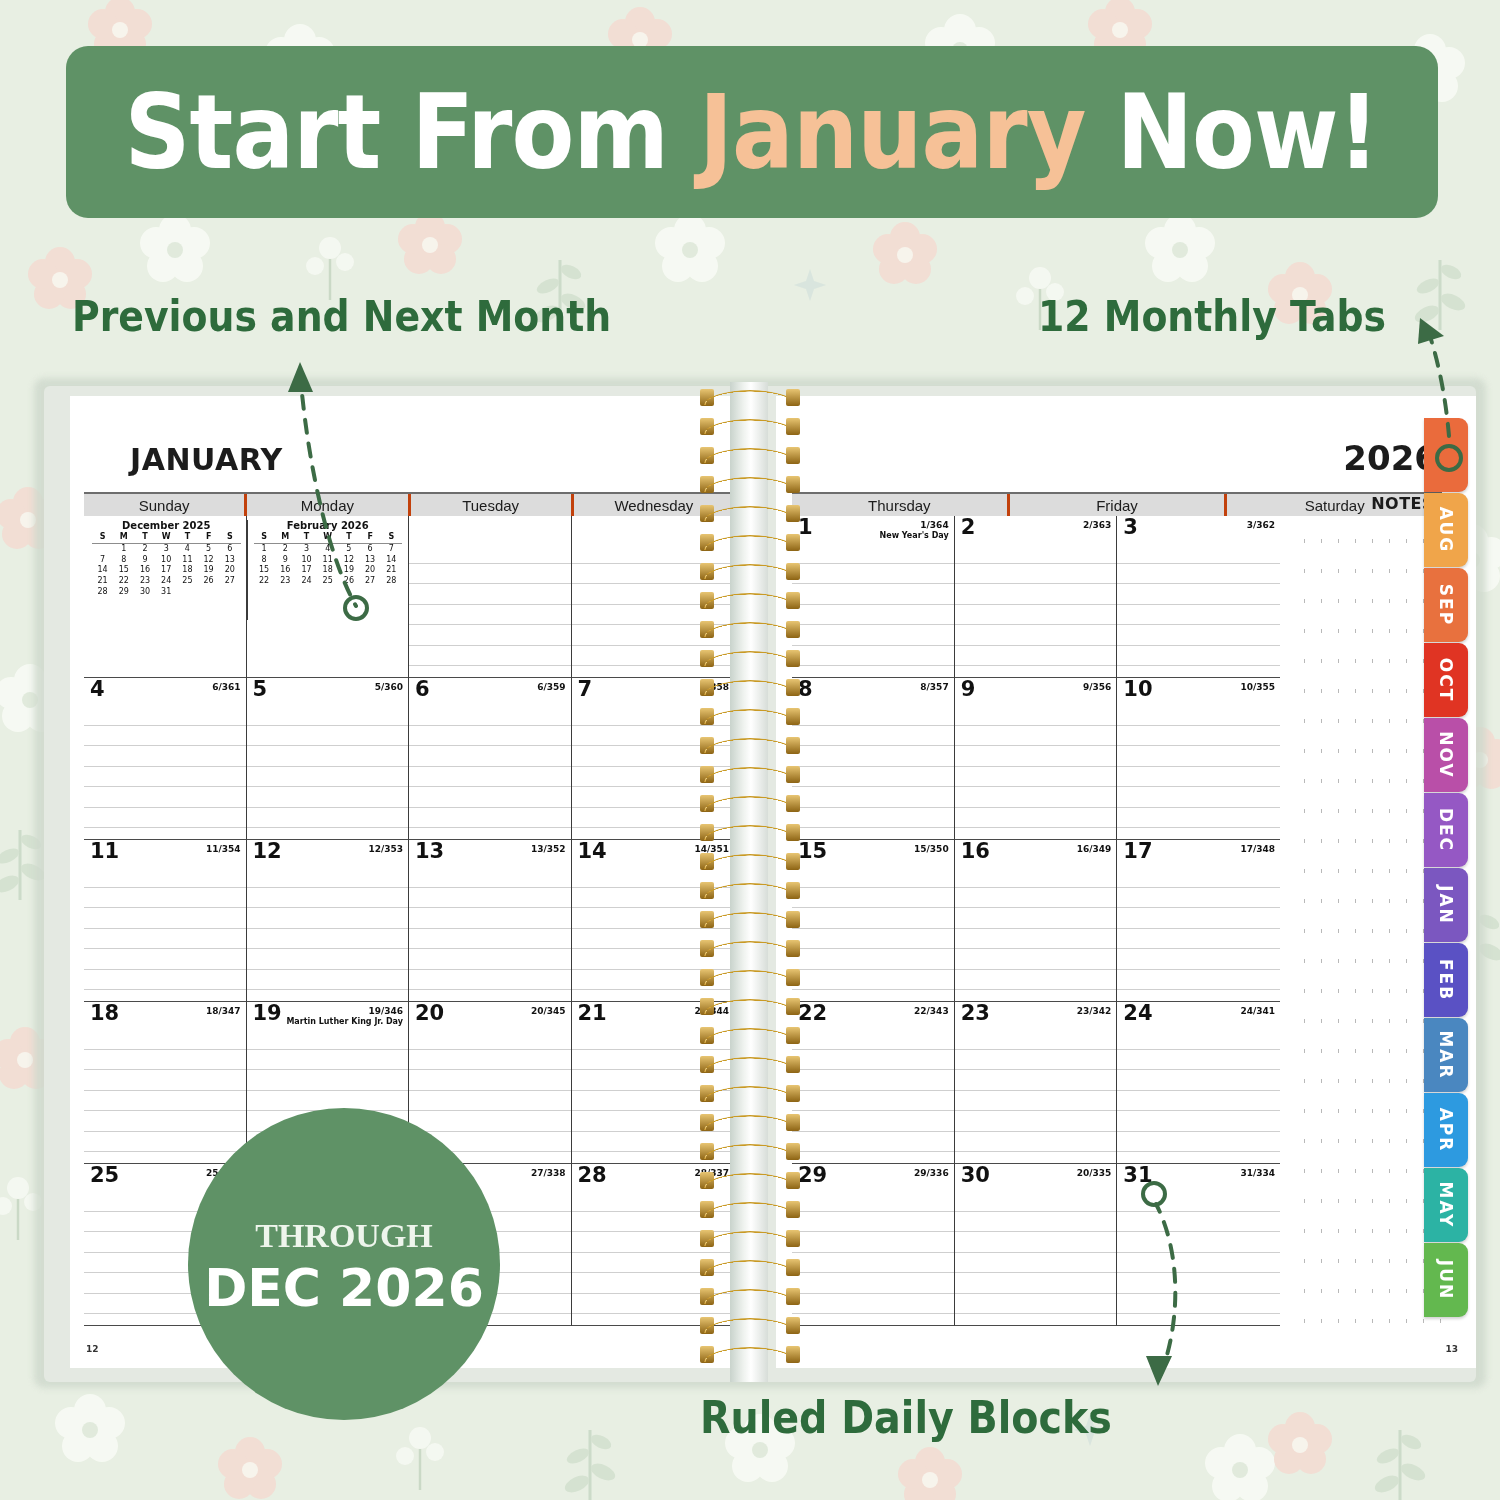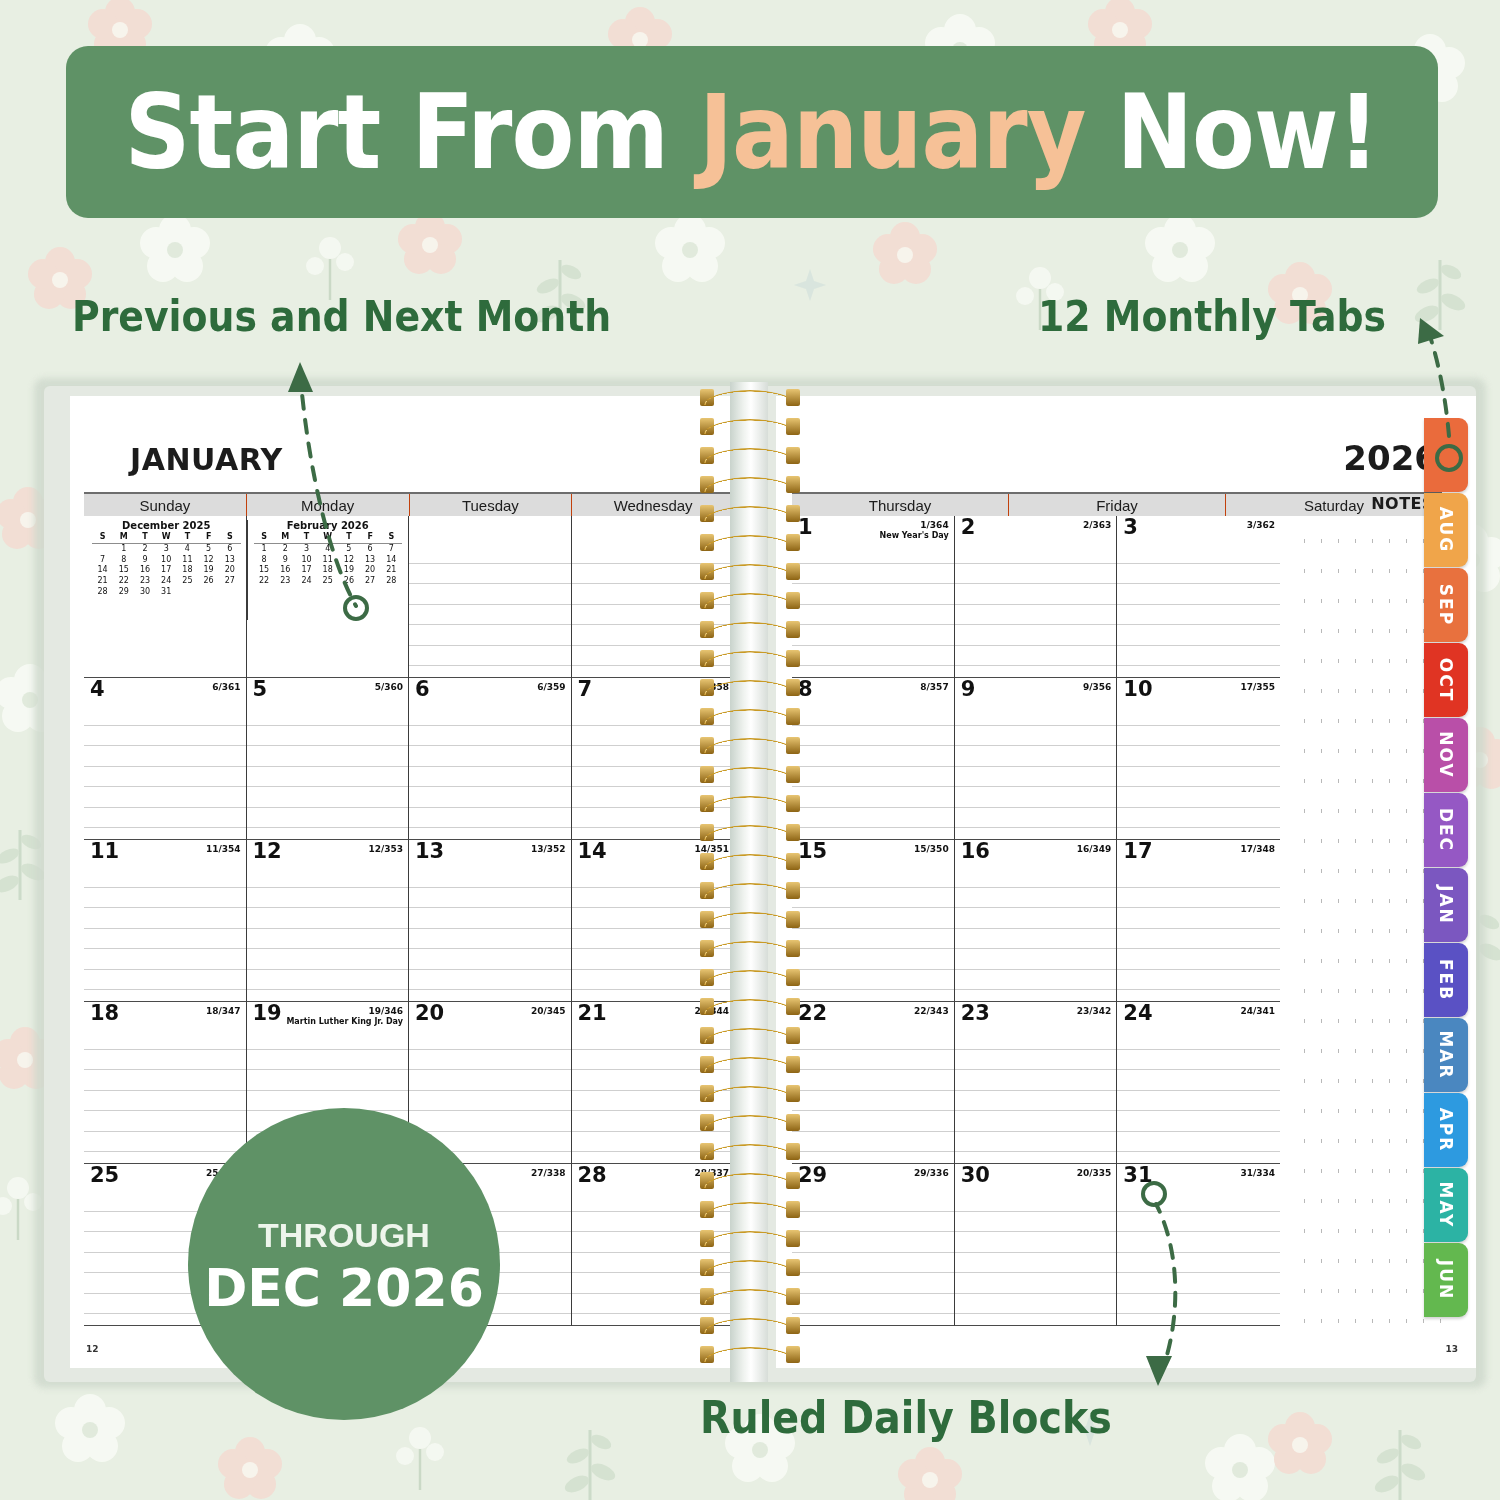--- a/index.html
+++ b/index.html
@@ -112,7 +112,7 @@
     flex: 1 1 0;
     display: flex; align-items: center; justify-content: center;
     font-size: 15px; color: #1c1c1c;
-    border-right: 1px solid #c2410c;
+    border-right: 3px solid #c2410c;
   }
   .dow-cell:last-child { border-right: none; }
   .notes-head {

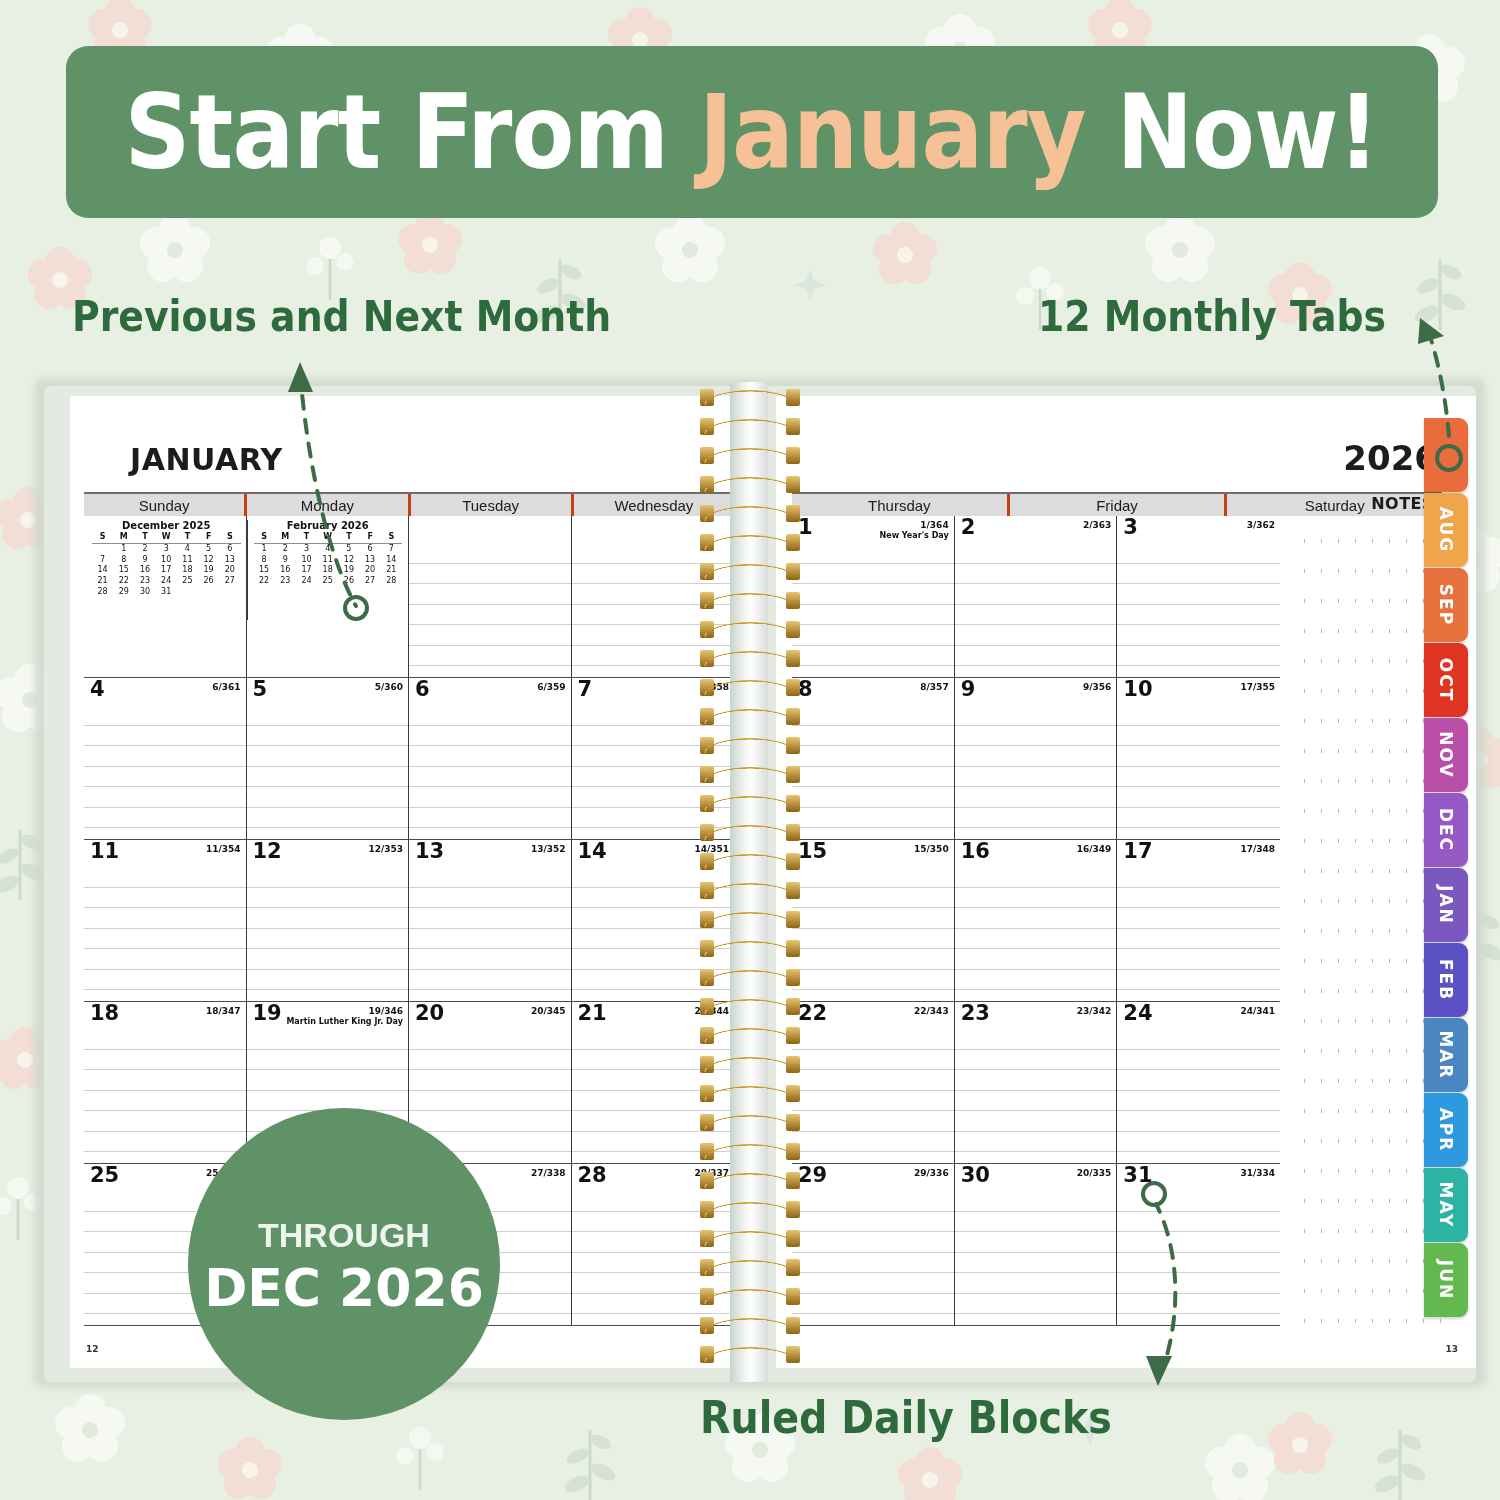--- a/index.html
+++ b/index.html
@@ -839,7 +839,7 @@
             <i style="top: 123px;"></i>
           </div>
           <div class="dnum">10</div>
-          <div class="dcount">17/355</div>
+          <div class="dcount">10/355</div>
         </div>
         <div class="daycell">
           <div class="rules">

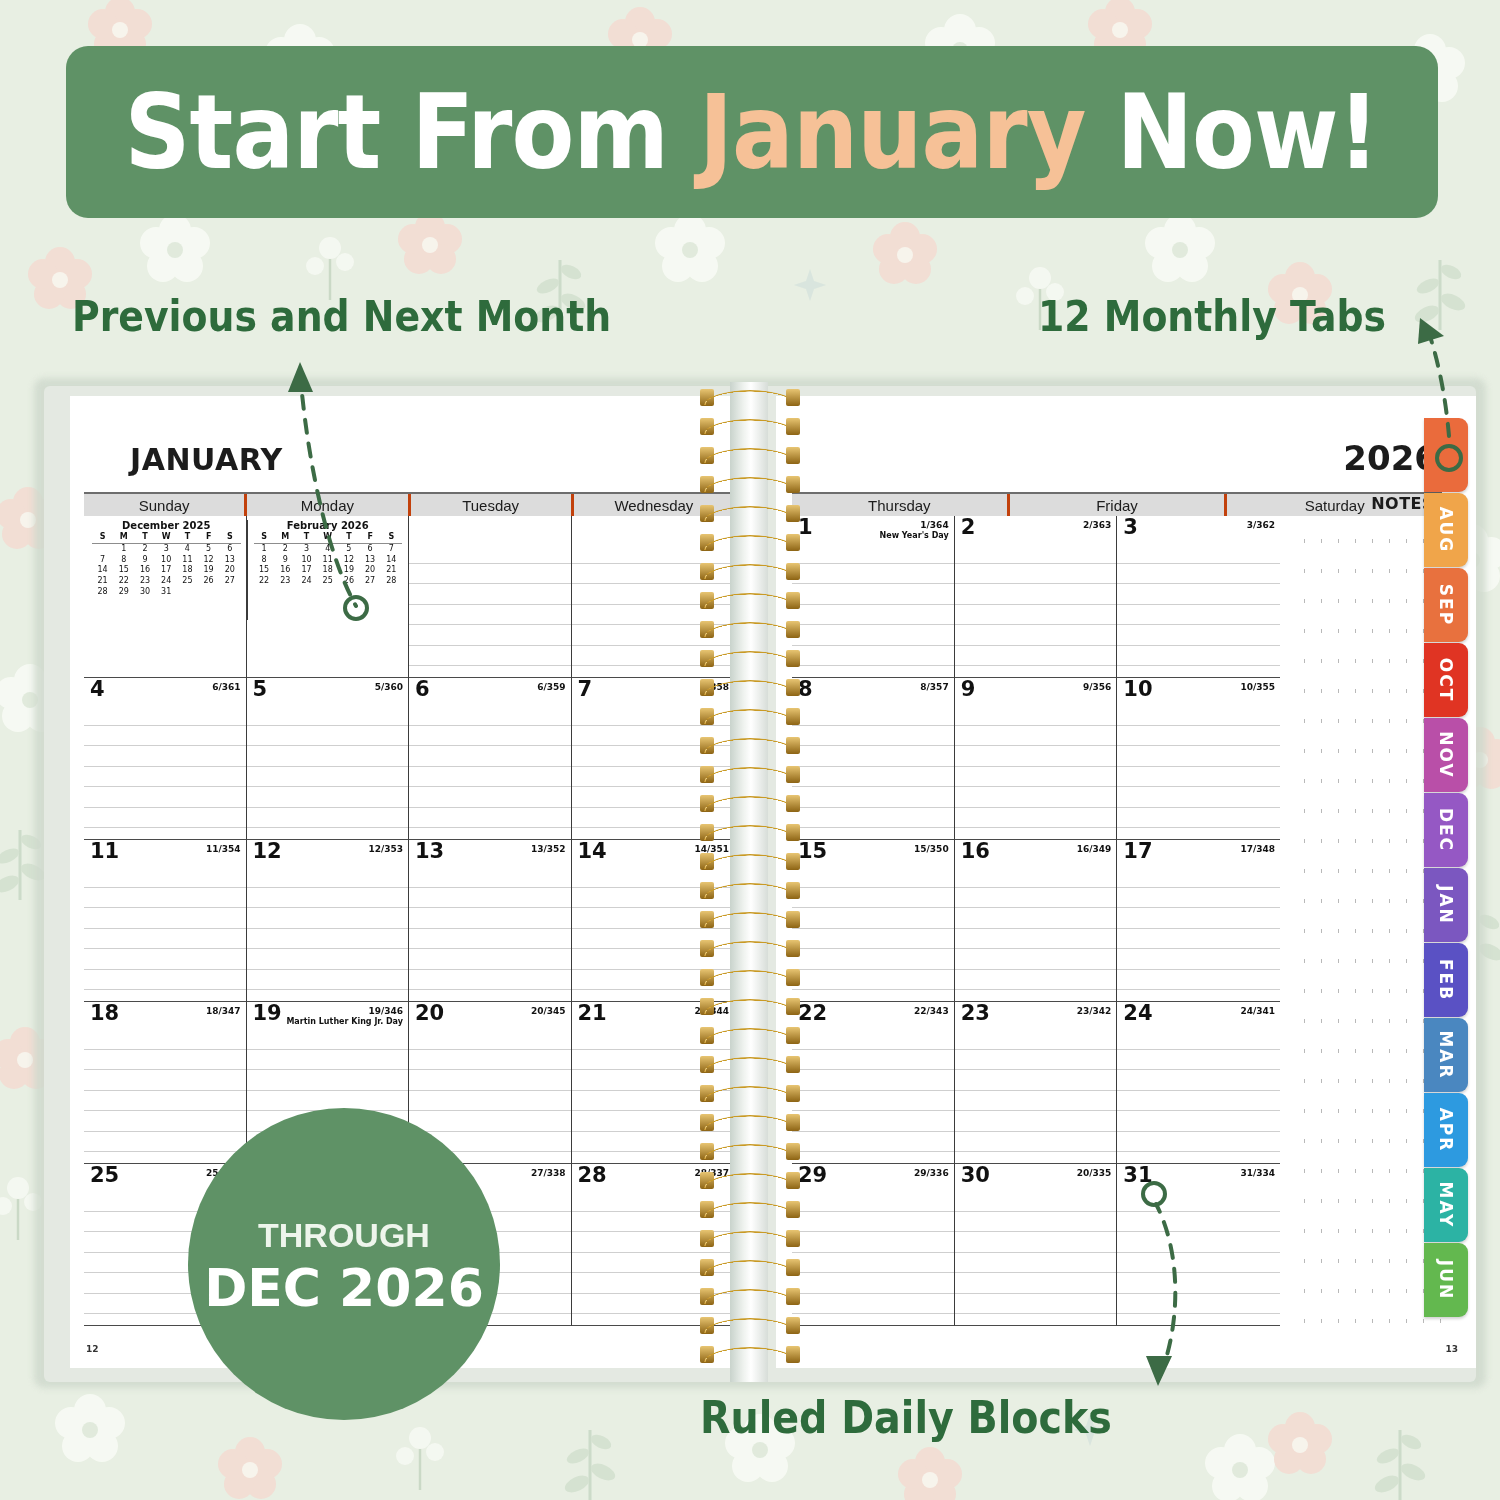--- a/index.html
+++ b/index.html
@@ -268,7 +268,7 @@
     font-weight: bold; font-size: 52px; color: #fff; line-height: 1.08;
   }
   .badge .b2 {
-    font-family: Liberation Sans, sans-serif;
+    font-family: Liberation Serif, serif;
     font-weight: bold; font-size: 34px; color: #eef5ec; line-height: 1.4;
   }
 </style>

